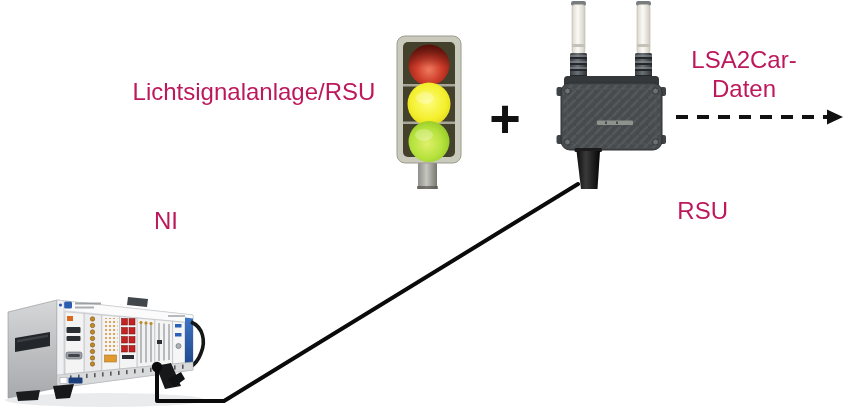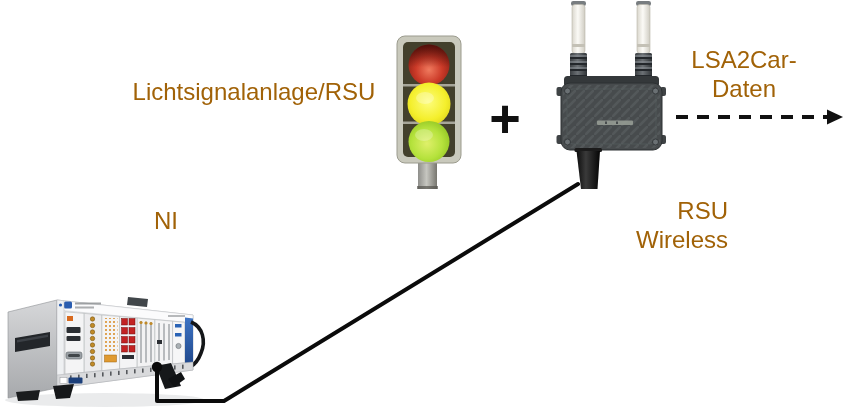--- a/index.html
+++ b/index.html
@@ -8,7 +8,7 @@
     font-family:"Liberation Sans","DejaVu Sans",sans-serif;color:#111;
   }
   .layer{position:absolute;left:0;top:0;}
-  .lbl{position:absolute;text-align:center;font-size:24px;color:#a16207;}
+  .lbl{position:absolute;text-align:center;font-size:24px;color:#be185d;}
   .lbl span{display:block;white-space:nowrap;}
   .lbl-traffic{left:104px;top:73px;width:300px;line-height:37px;}
   .lbl-lsa2car{left:644px;top:45px;width:200px;line-height:29px;}

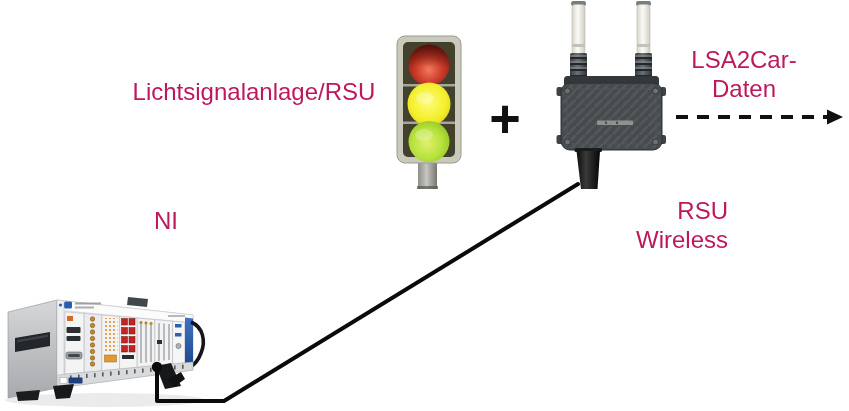--- a/index.html
+++ b/index.html
@@ -260,7 +260,6 @@
 
   <div class="lbl lbl-rsu">
     <span>RSU</span>
-    <span>Wireless</span>
   </div>
 
   <div class="lbl lbl-gps">

